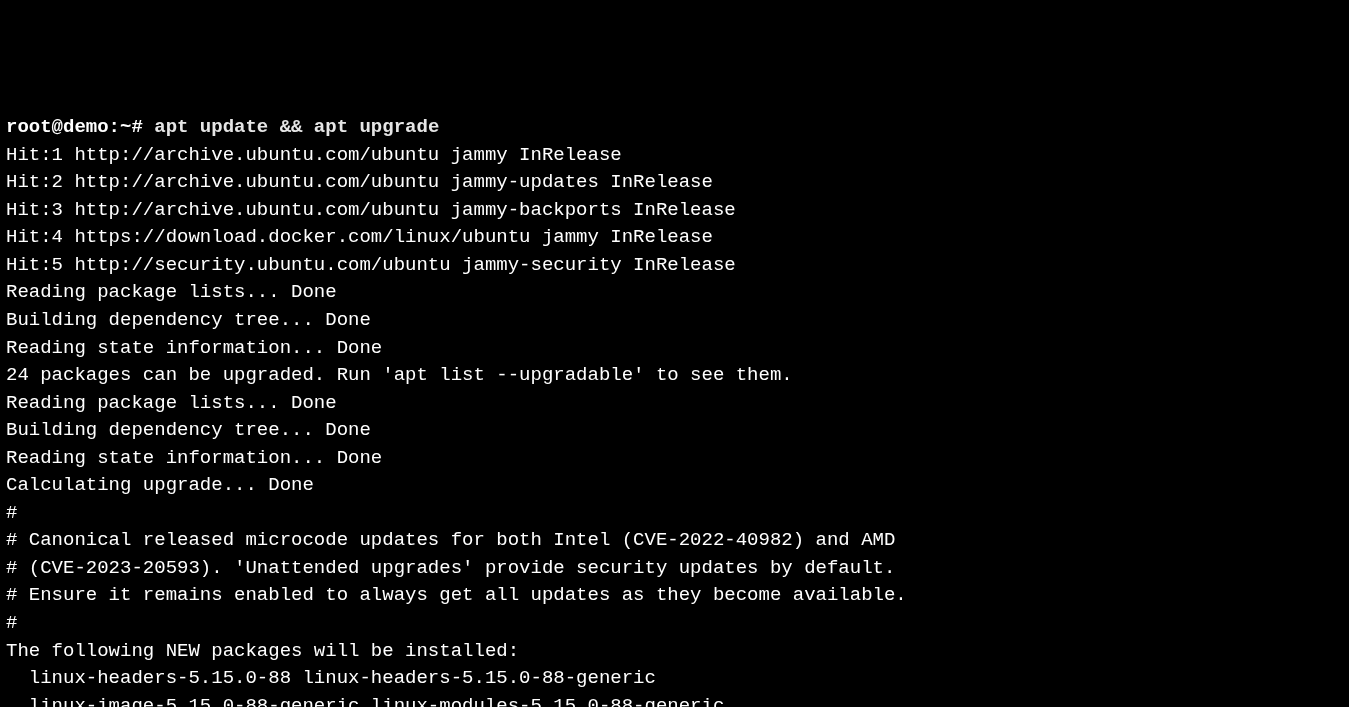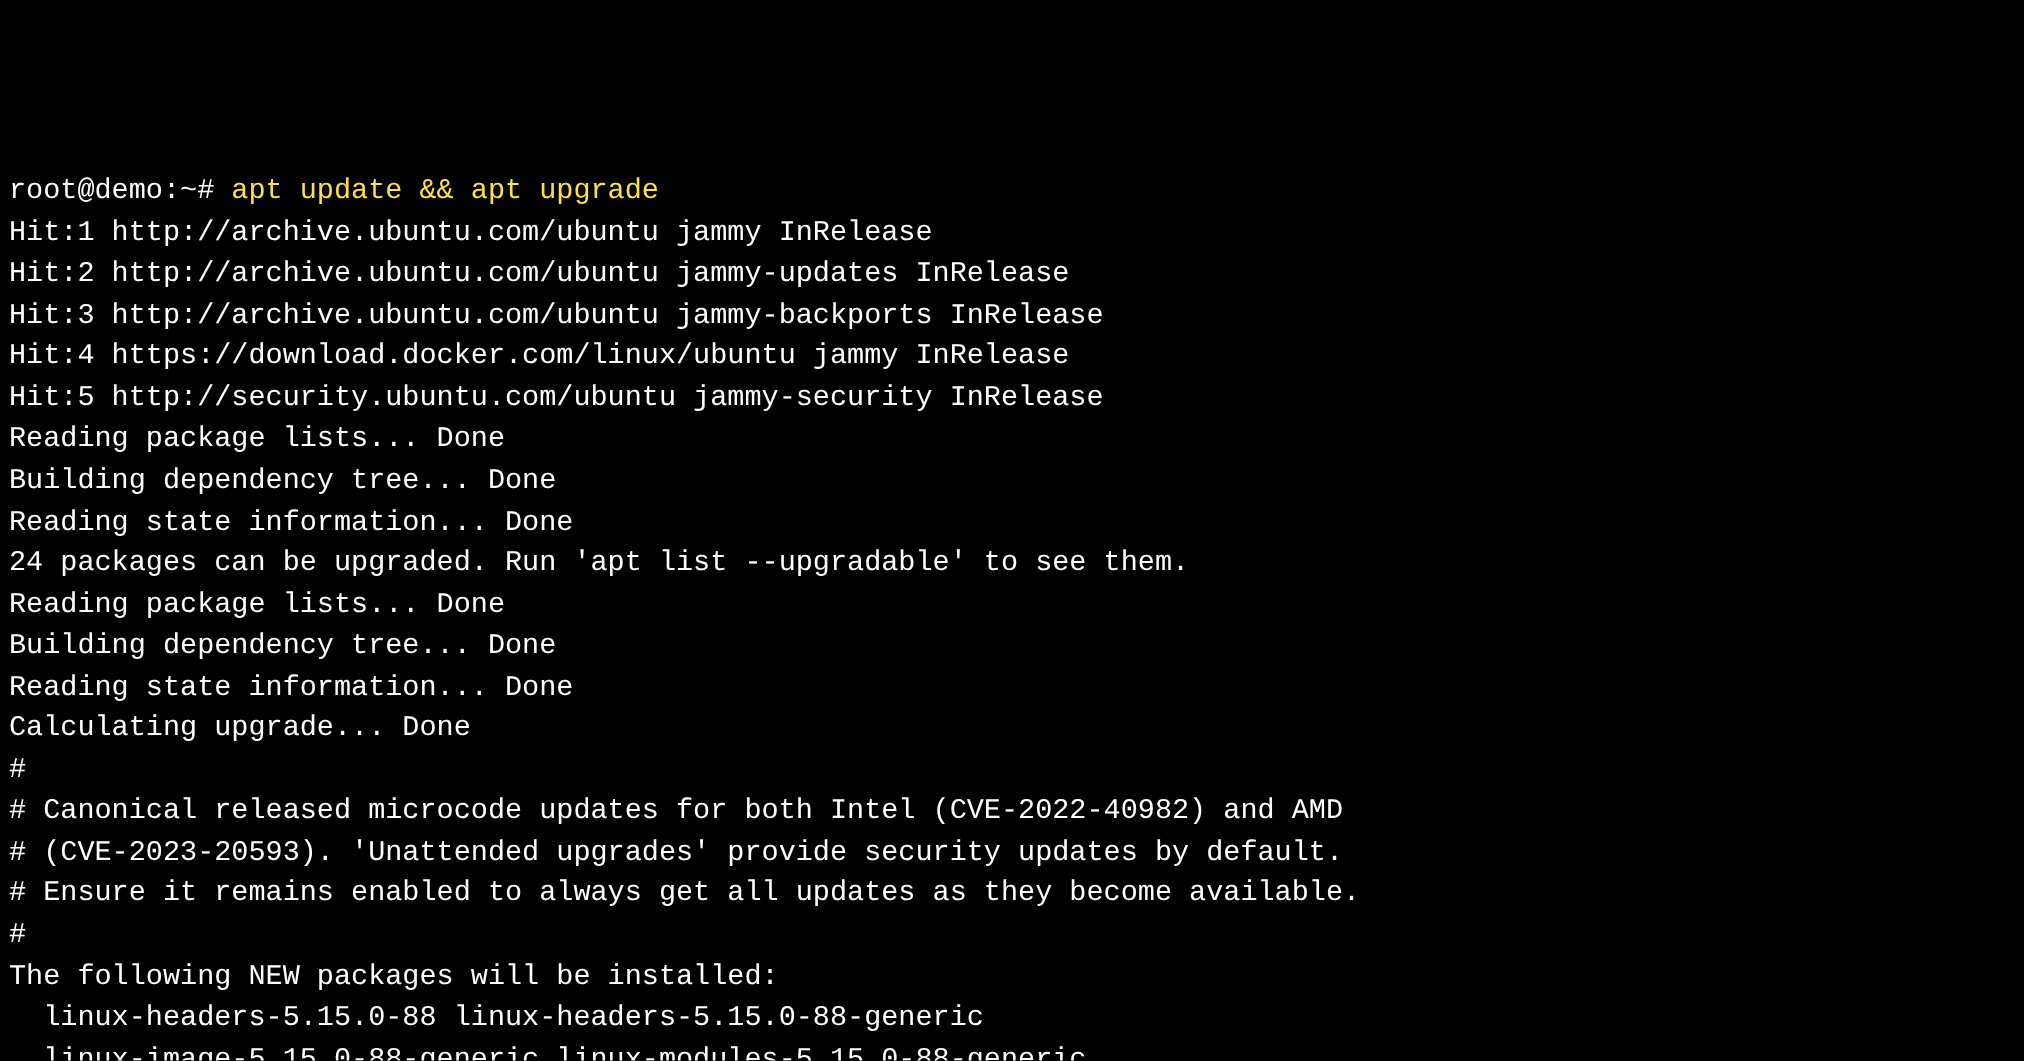--- a/index.html
+++ b/index.html
@@ -24,6 +24,7 @@
     }
     .prompt {
       color: #ffffff;
+      font-weight: bold;
     }
     .command {
       color: #fde047;

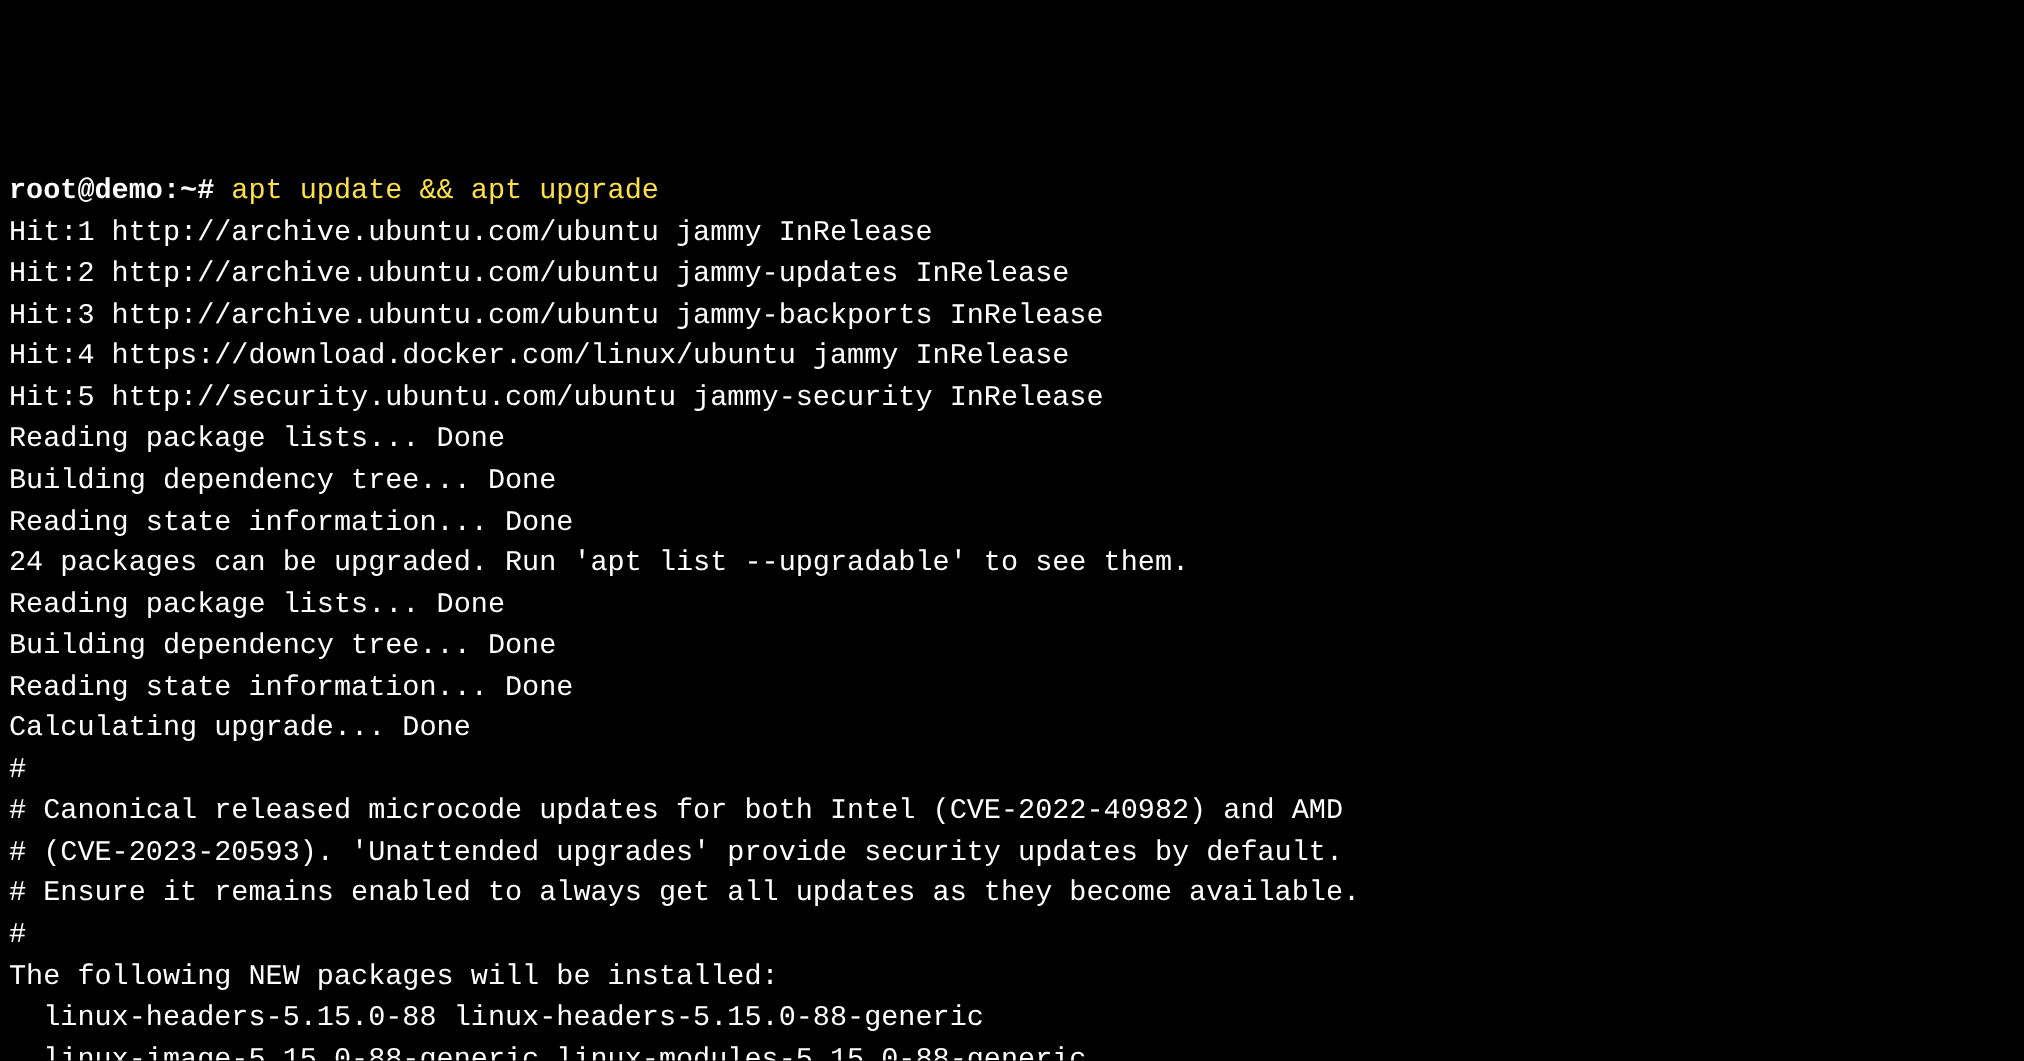--- a/index.html
+++ b/index.html
@@ -27,7 +27,8 @@
       font-weight: bold;
     }
     .command {
-      color: #fde047;
+      color: #e5e5e5;
+      font-weight: bold;
     }
   </style>
 </head>

